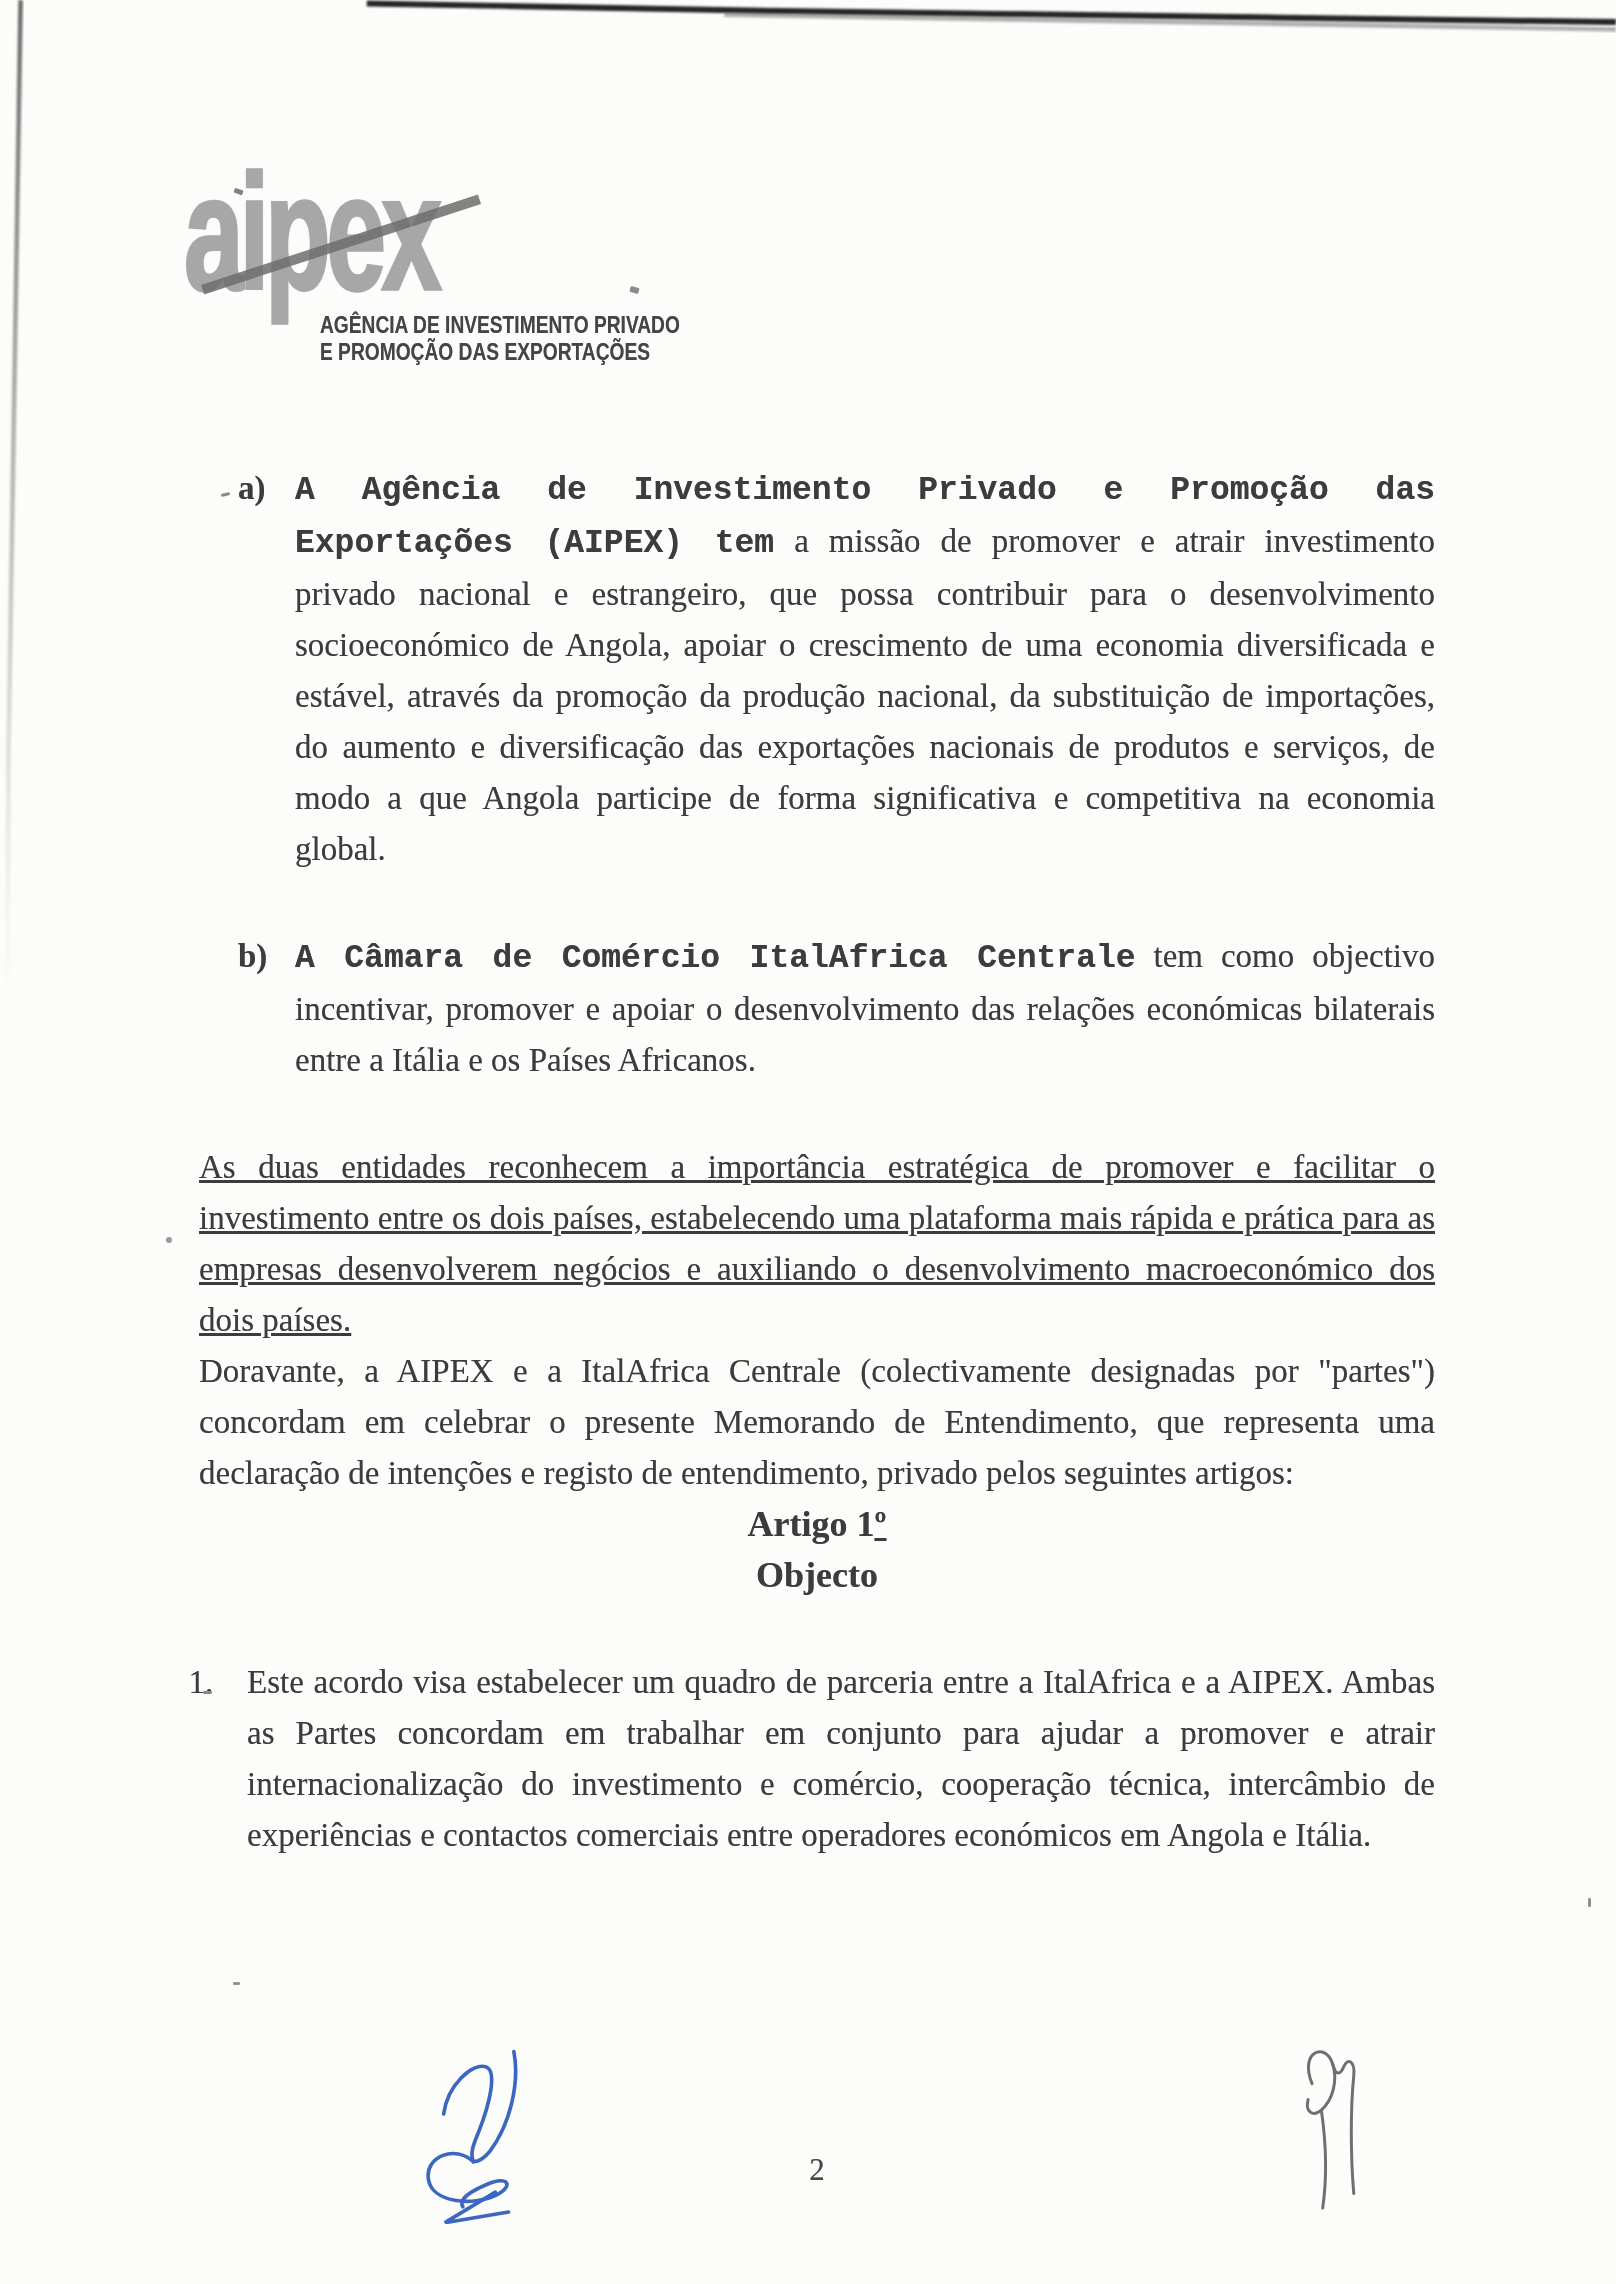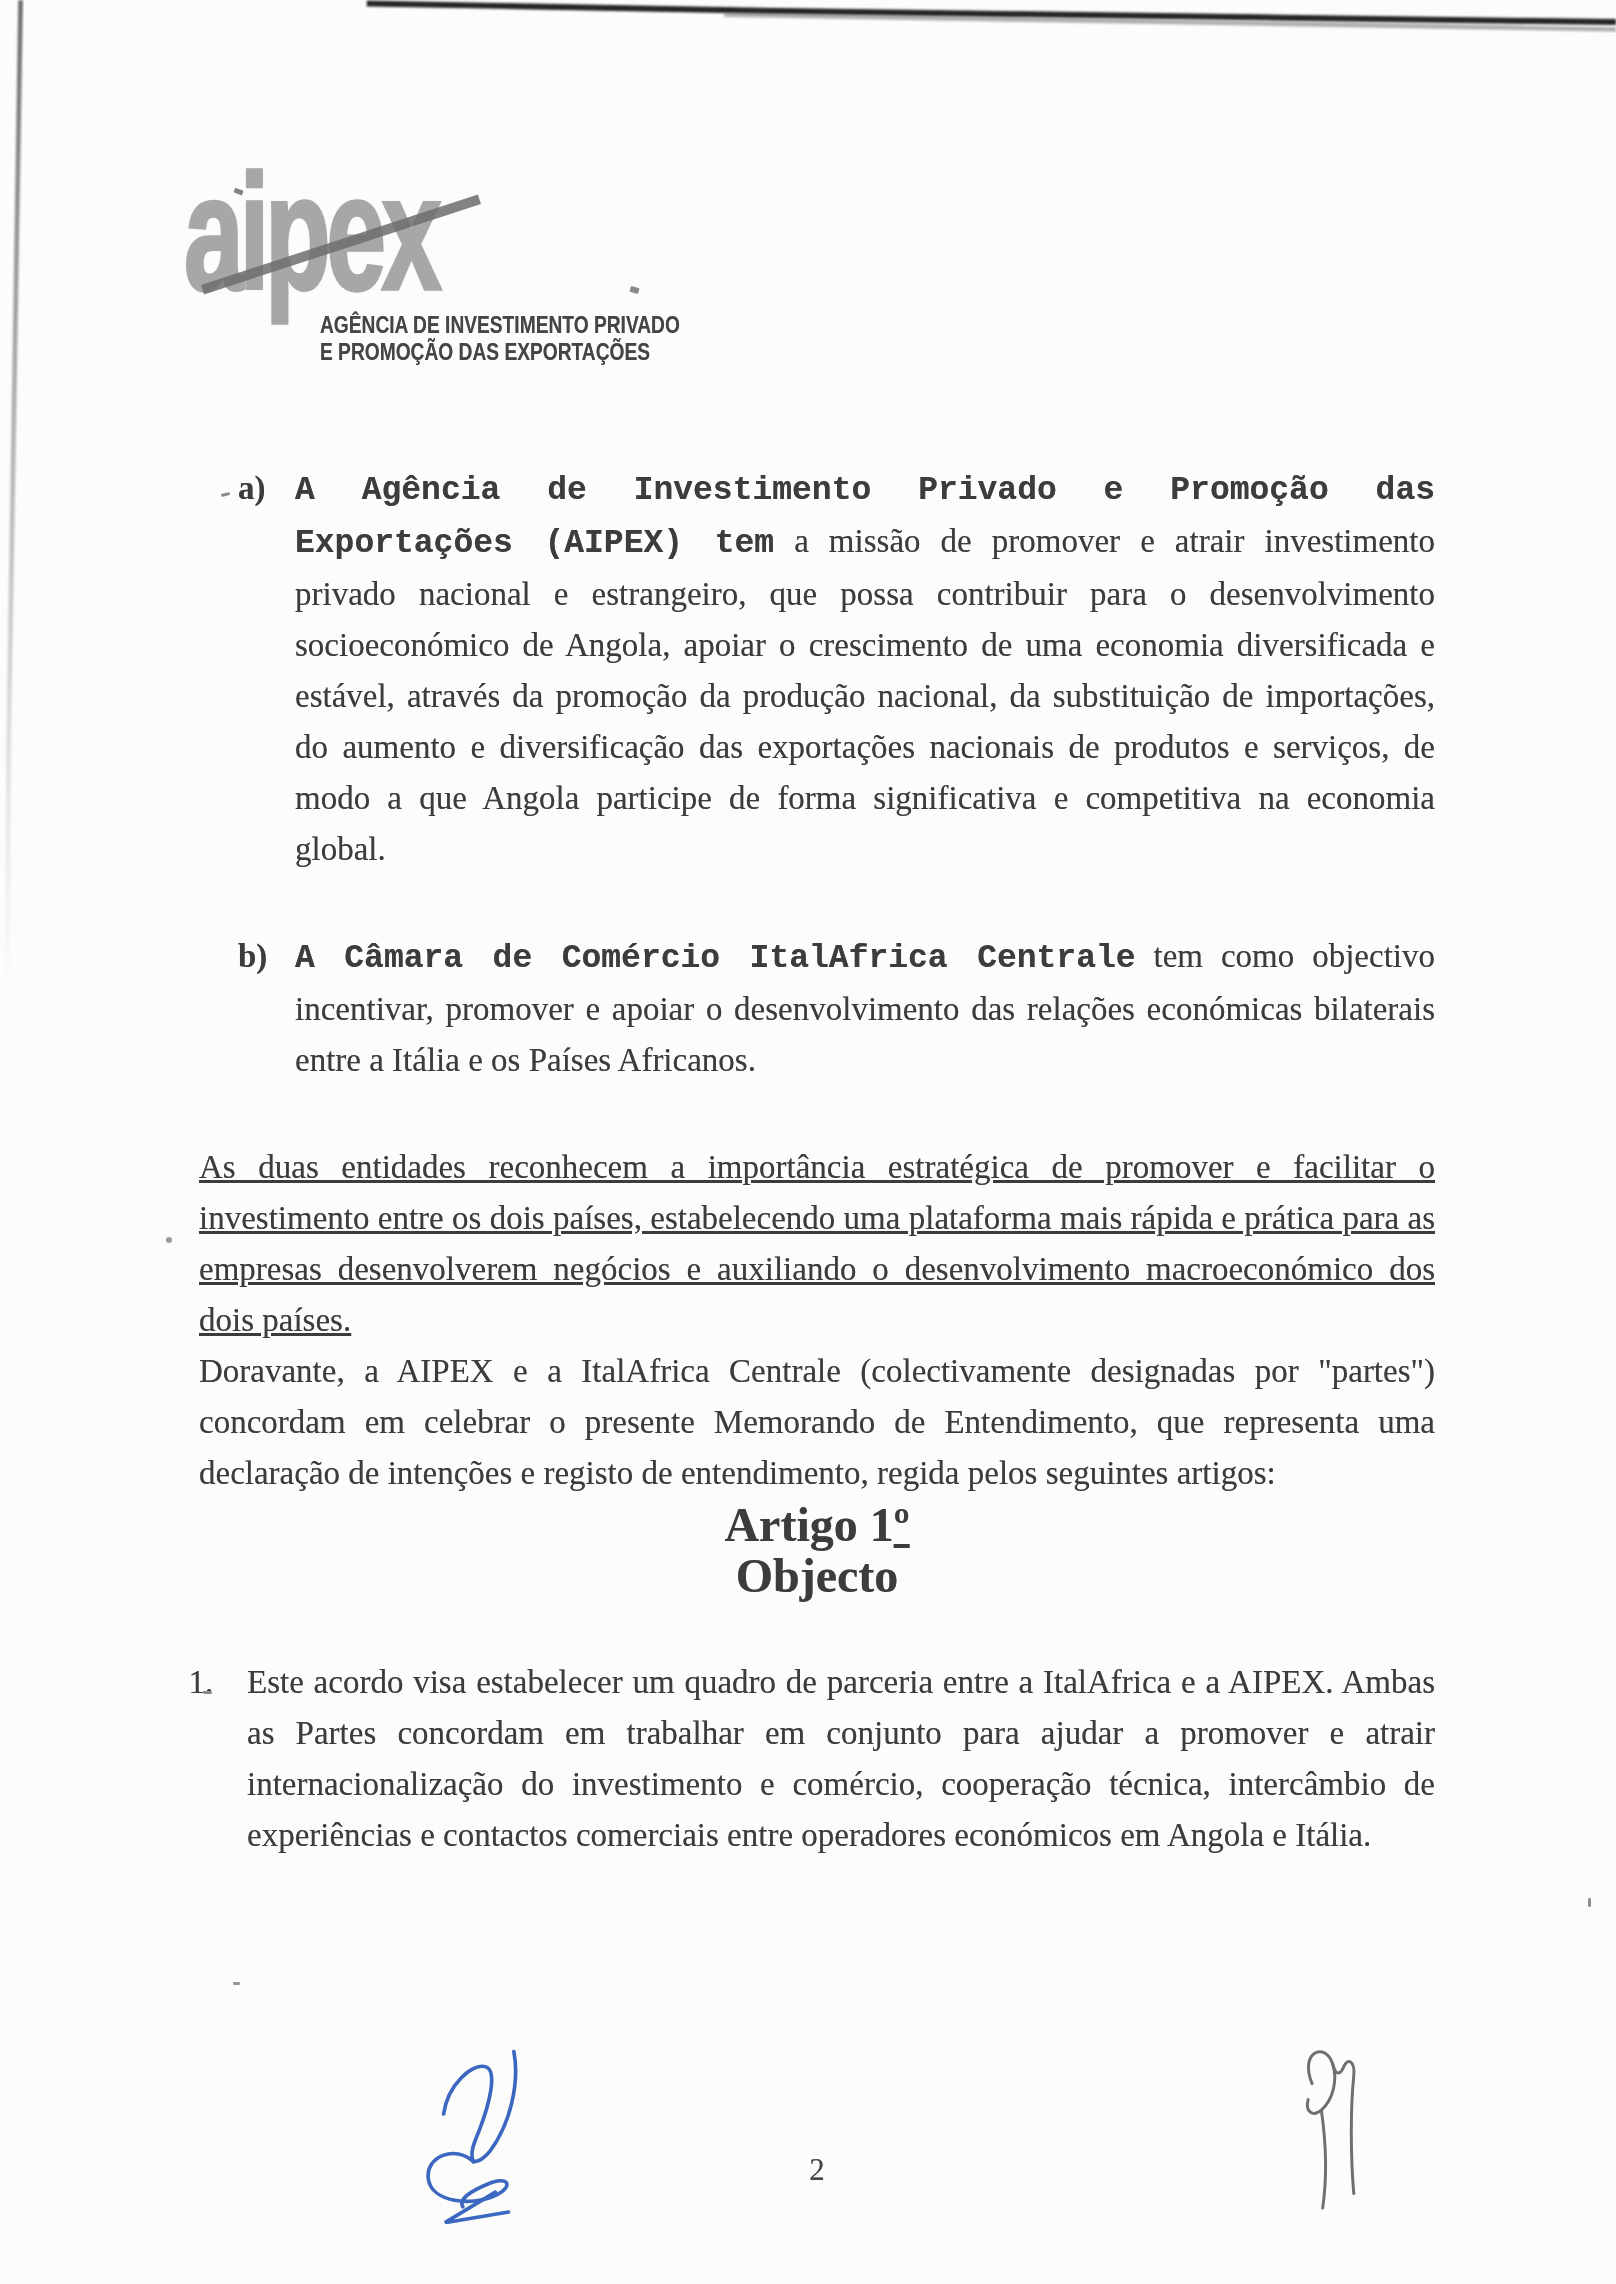--- a/index.html
+++ b/index.html
@@ -122,7 +122,7 @@
 
     <p class="para-entities">As duas entidades reconhecem a importância estratégica de promover e facilitar o investimento entre os dois países, estabelecendo uma plataforma mais rápida e prática para as empresas desenvolverem negócios e auxiliando o desenvolvimento macroeconómico dos dois países.</p>
 
-    <p class="para-doravante">Doravante, a AIPEX e a ItalAfrica Centrale (colectivamente designadas por "partes") concordam em celebrar o presente Memorando de Entendimento, que representa uma declaração de intenções e registo de entendimento, regida pelos seguintes artigos:</p>
+    <p class="para-doravante">Doravante, a AIPEX e a ItalAfrica Centrale (colectivamente designadas por "partes") concordam em celebrar o presente Memorando de Entendimento, que representa uma declaração de intenções e registo de entendimento, privado pelos seguintes artigos:</p>
 
     <div class="article-heading">
       <div><span>Artigo 1</span><span class="ord">º</span></div>

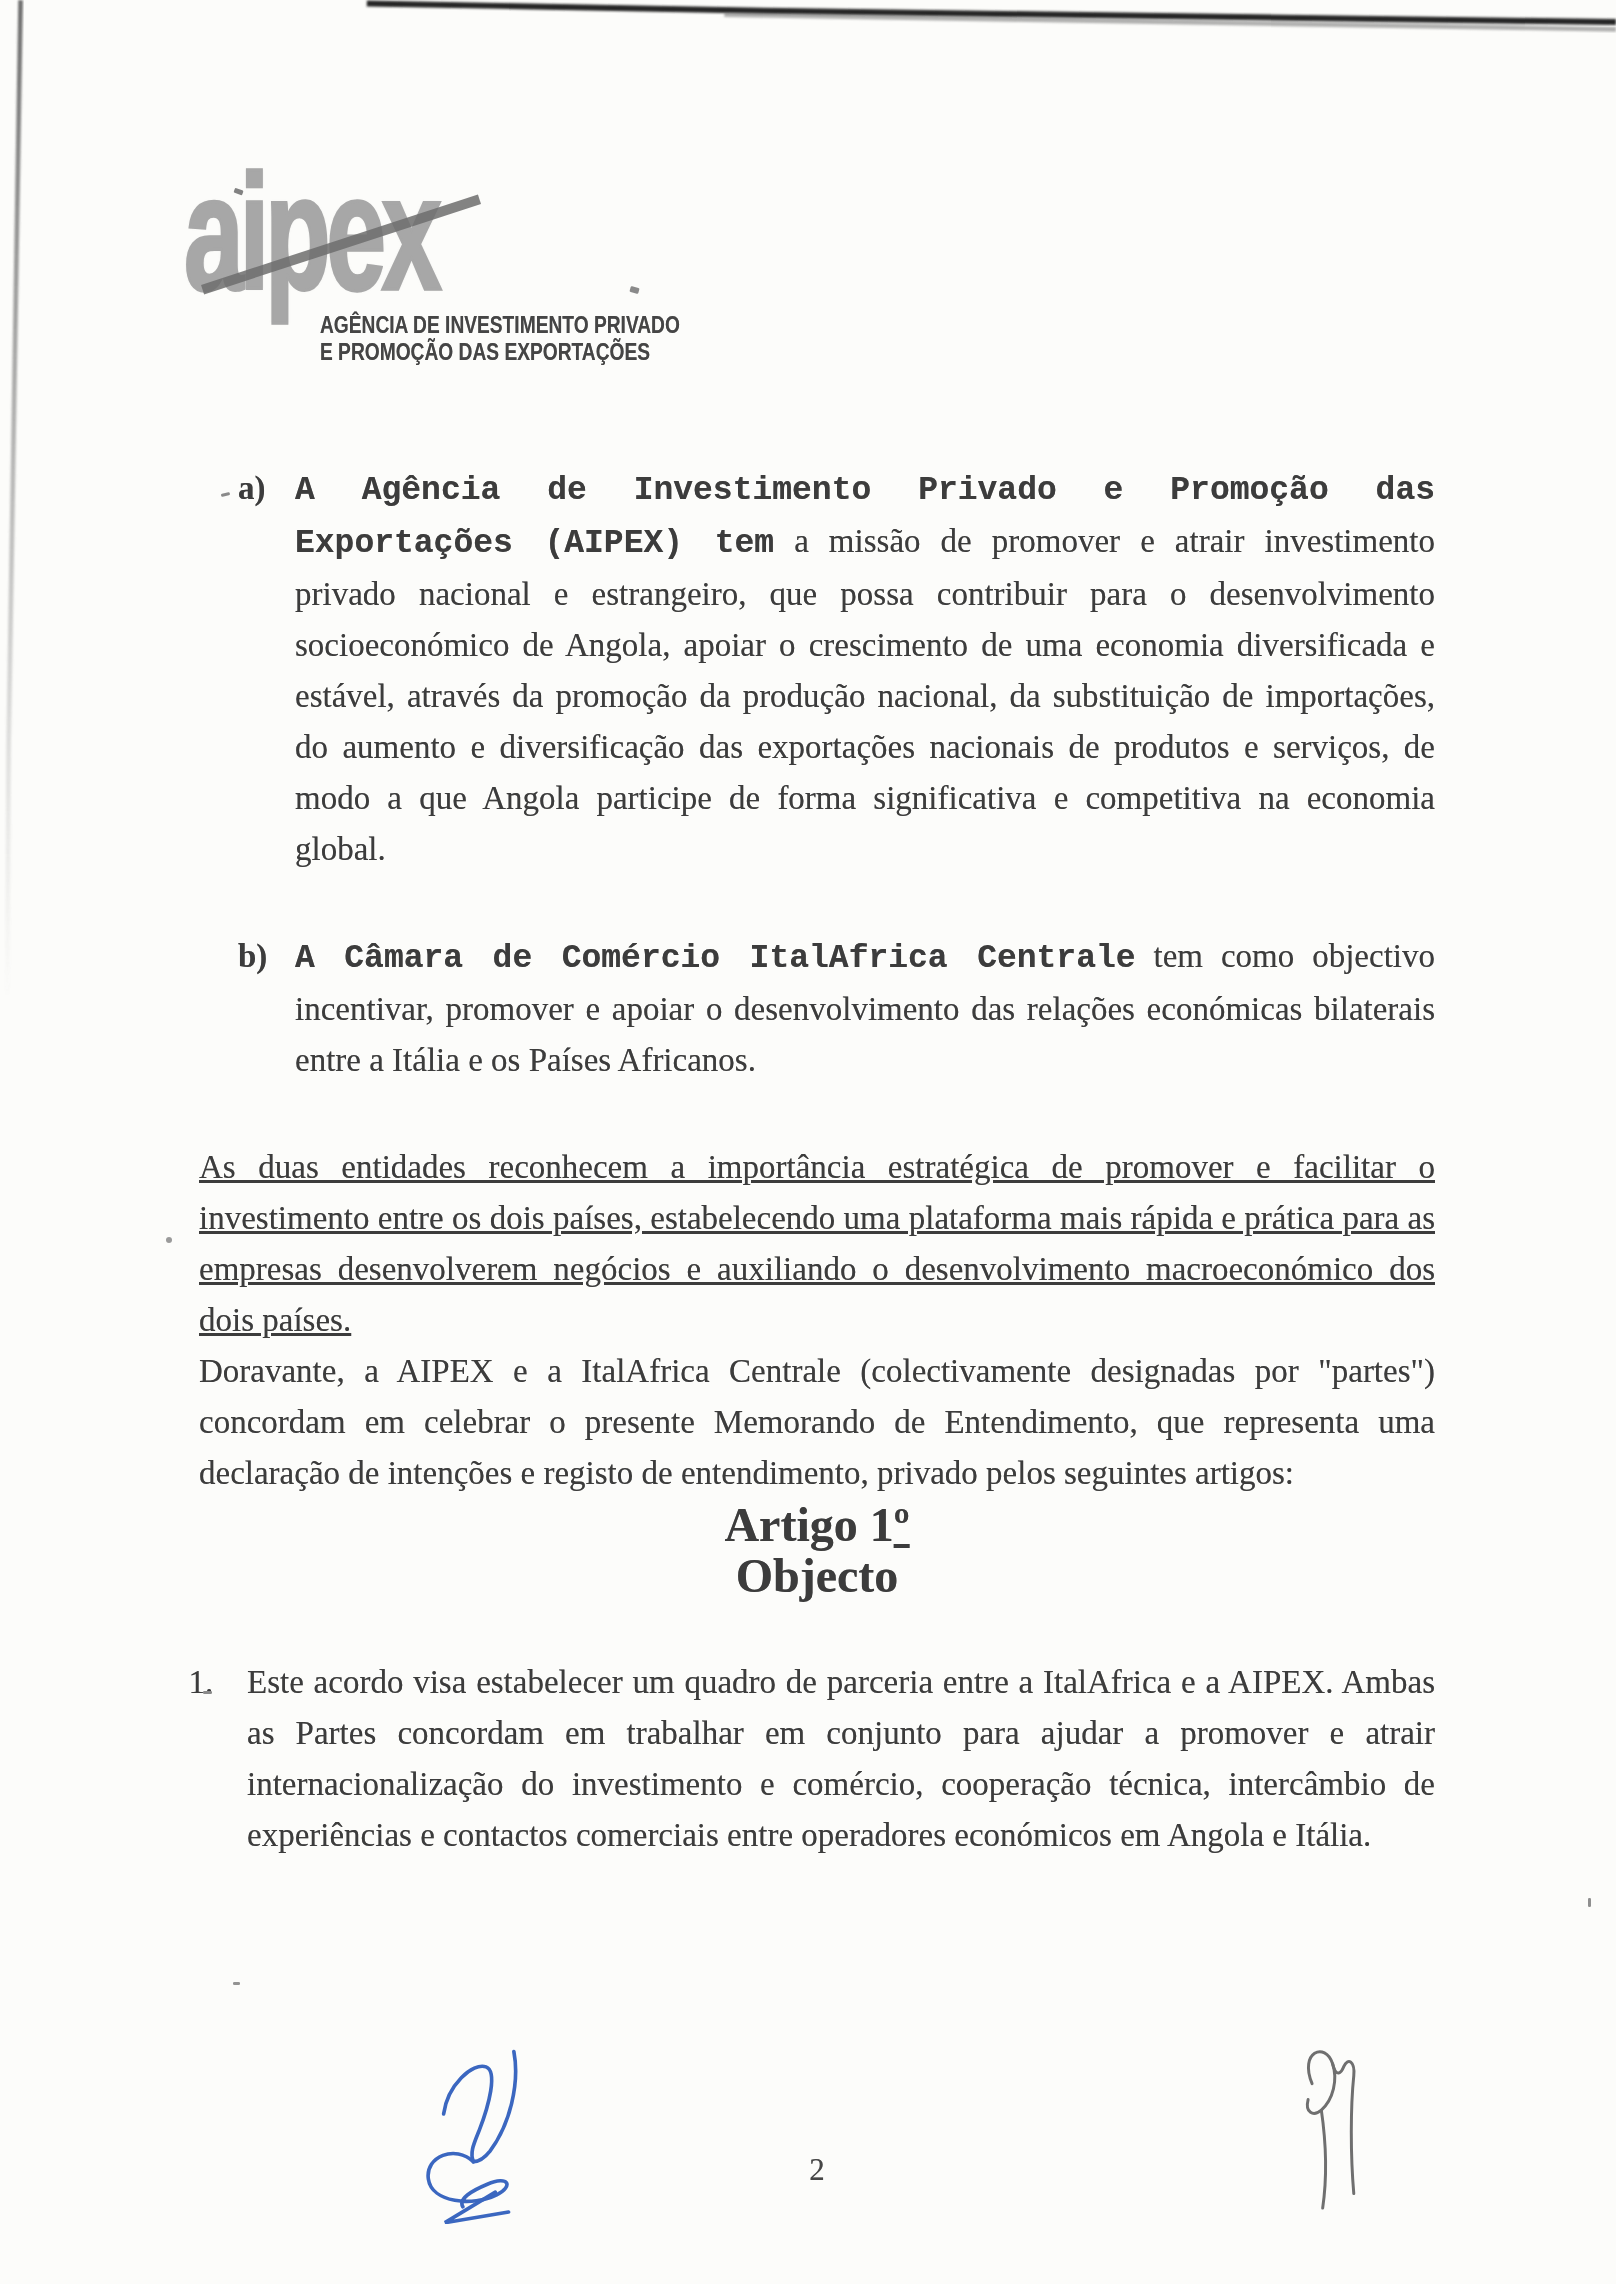--- a/index.html
+++ b/index.html
@@ -61,7 +61,7 @@
   .para-entities{margin-bottom:50px;text-decoration:underline;}
   .para-doravante{margin-bottom:47px;}
   .article-heading{
-    text-align:center;font-weight:bold;font-size:48px;line-height:51px;margin-bottom:56px;
+    text-align:center;font-weight:bold;font-size:36px;line-height:51px;margin-bottom:56px;
   }
   .article-heading .ord{text-decoration:underline;}
   .clause-one{padding-left:48px;margin-bottom:0;}

